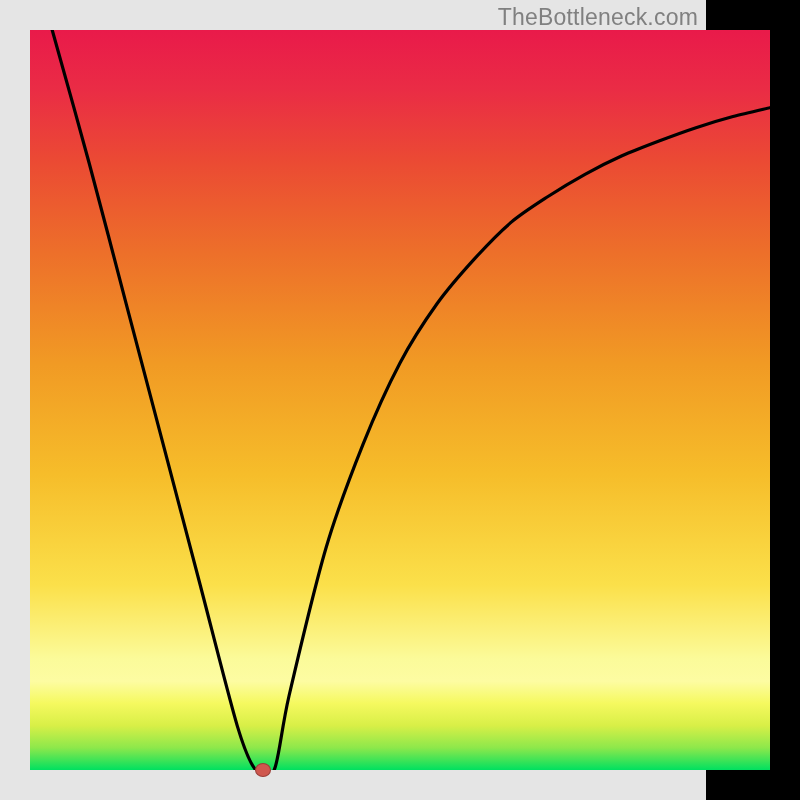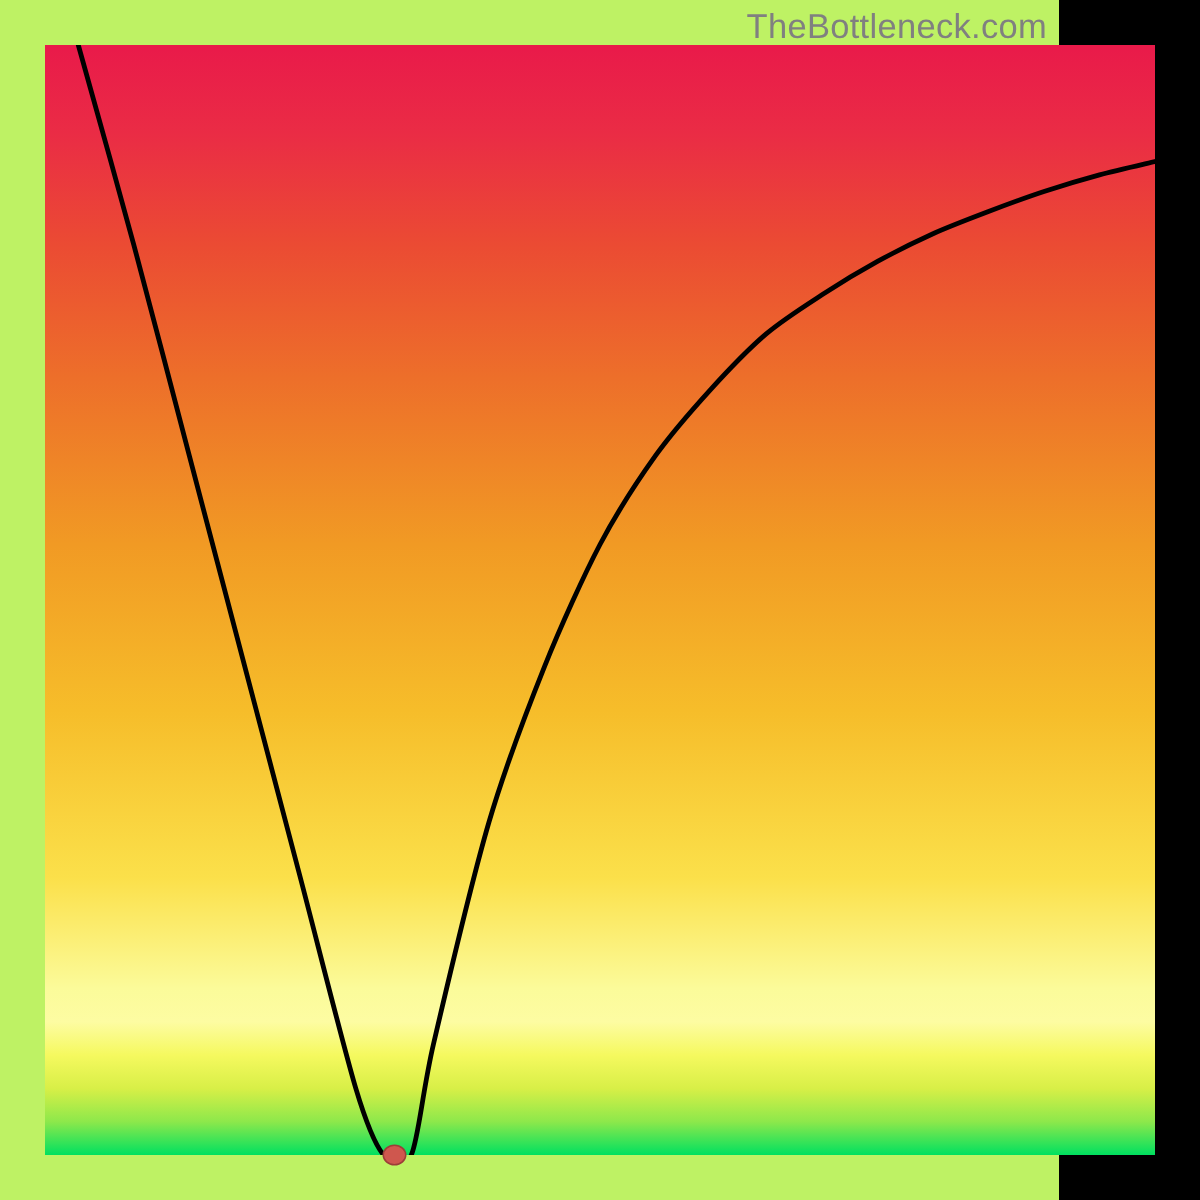--- a/index.html
+++ b/index.html
@@ -15,7 +15,7 @@
     position: relative;
     width: 706px;
     height: 800px;
-    background: #bef264;
+    background: #e5e5e5;
   }
   .plot-area {
     position: absolute;

